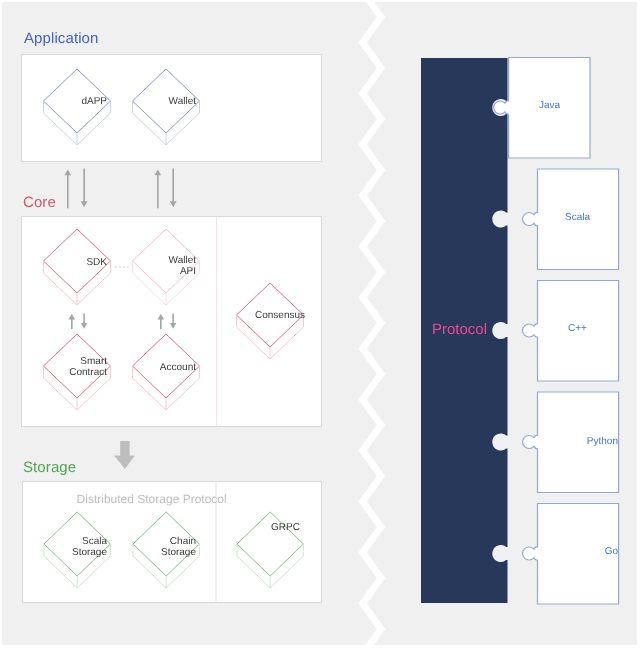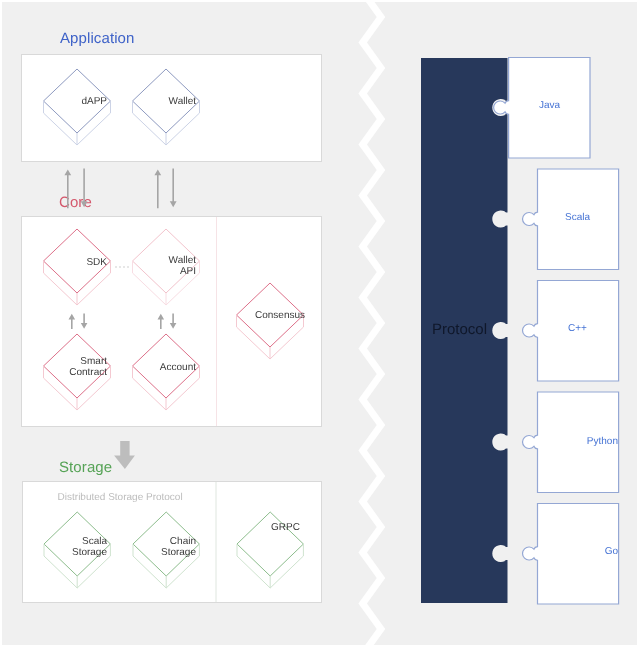--- a/index.html
+++ b/index.html
@@ -8,7 +8,7 @@
   #canvas{position:absolute;left:0;top:0;width:640px;height:650px;}
   .bg{position:absolute;left:2px;top:2px;width:635px;height:643px;background:#f0f0f0;}
   svg{position:absolute;left:0;top:0;width:640px;height:650px;overflow:visible;}
-  .sec-label{position:absolute;white-space:nowrap;font-size:15px;font-weight:400;letter-spacing:0.1px;margin-left:36px;}
+  .sec-label{position:absolute;white-space:nowrap;font-size:15px;font-weight:400;letter-spacing:0.1px;}
   .panel{position:absolute;background:#fff;border:1px solid #d9d9d9;box-sizing:border-box;}
   .cube-text{position:absolute;text-align:right;color:#3a3a3a;font-size:10px;line-height:10.9px;white-space:nowrap;}
   .card-text{position:absolute;color:#4472d4;font-size:10px;white-space:nowrap;}

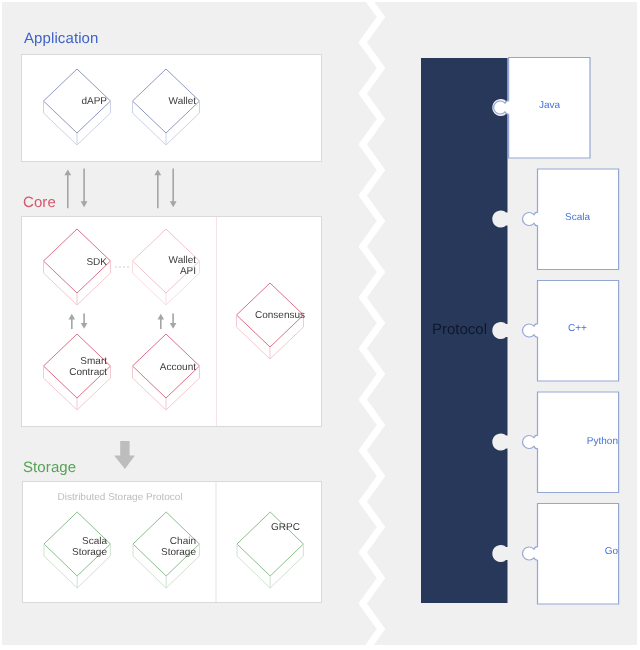--- a/index.html
+++ b/index.html
@@ -12,7 +12,7 @@
   .panel{position:absolute;background:#fff;border:1px solid #d9d9d9;box-sizing:border-box;}
   .cube-text{position:absolute;text-align:right;color:#3a3a3a;font-size:10px;line-height:10.9px;white-space:nowrap;}
   .card-text{position:absolute;color:#4472d4;font-size:10px;white-space:nowrap;}
-  .bar-text{position:absolute;color:#0f172a;font-size:15px;white-space:nowrap;}
+  .bar-text{position:absolute;color:#ec4899;font-size:15px;white-space:nowrap;}
   .dsp{position:absolute;color:#bcbcbc;font-size:10px;white-space:nowrap;}
 </style>
 </head>

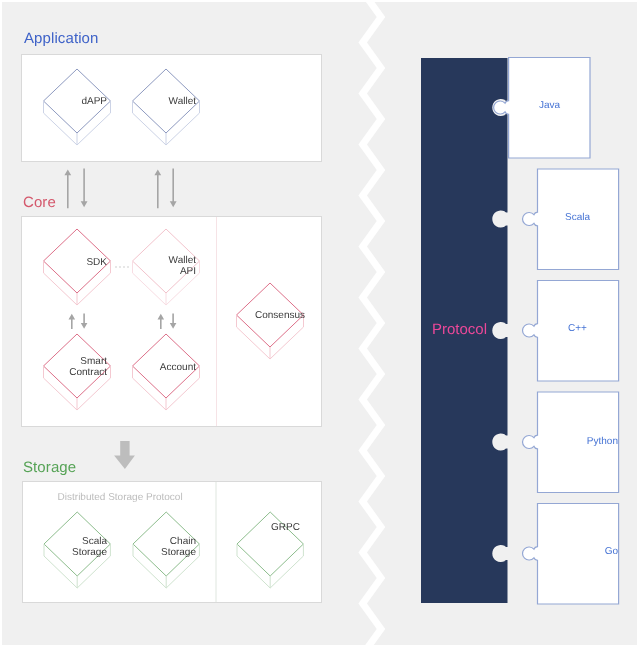--- a/index.html
+++ b/index.html
@@ -13,7 +13,7 @@
   .cube-text{position:absolute;text-align:right;color:#3a3a3a;font-size:10px;line-height:10.9px;white-space:nowrap;}
   .card-text{position:absolute;color:#4472d4;font-size:10px;white-space:nowrap;}
   .bar-text{position:absolute;color:#ec4899;font-size:15px;white-space:nowrap;}
-  .dsp{position:absolute;color:#bcbcbc;font-size:10px;white-space:nowrap;}
+  .dsp{position:absolute;color:#bcbcbc;font-size:12px;white-space:nowrap;margin-left:19px;}
 </style>
 </head>
 <body>

